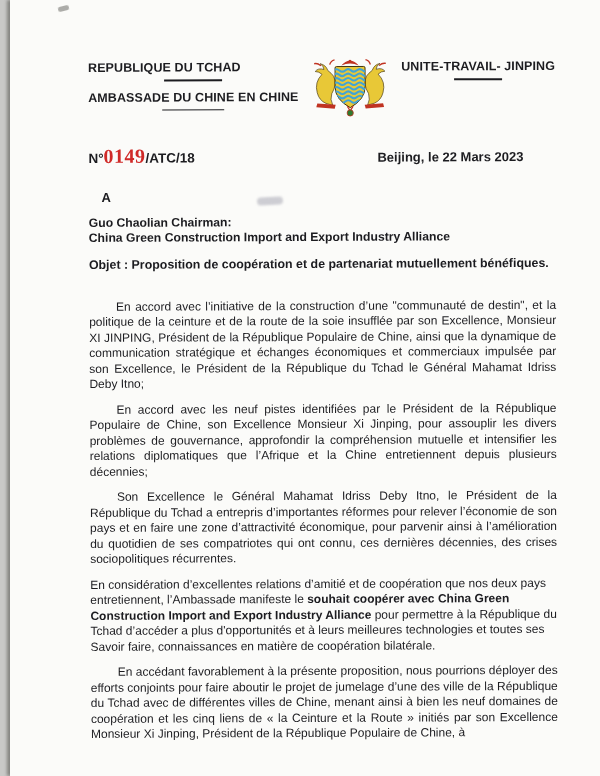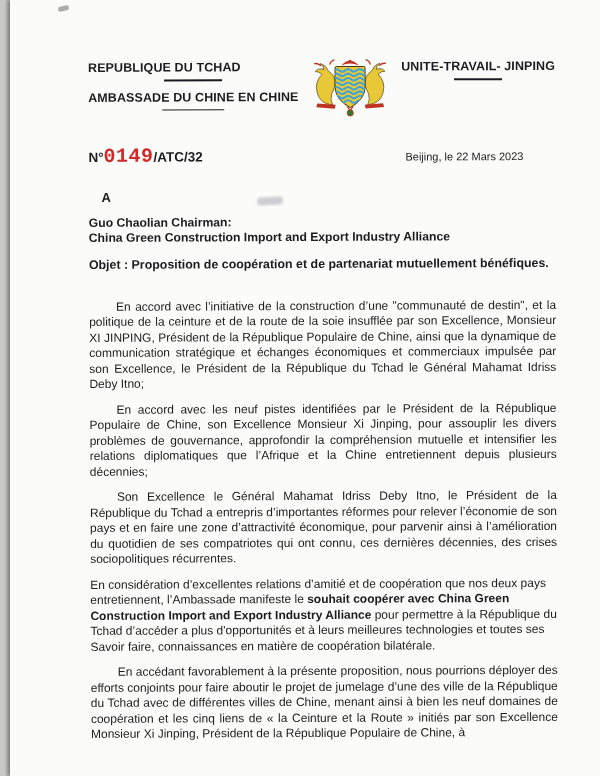--- a/index.html
+++ b/index.html
@@ -62,7 +62,7 @@
   }
   .ref-no{font-weight:bold;font-size:13.5px;}
   .ref-no .num{
-    font-family:Liberation Mono, monospace;
+    font-family:Liberation Serif, serif;
     color:var(--accent-red);font-size:20px;font-weight:600;
     letter-spacing:.5px;
   }

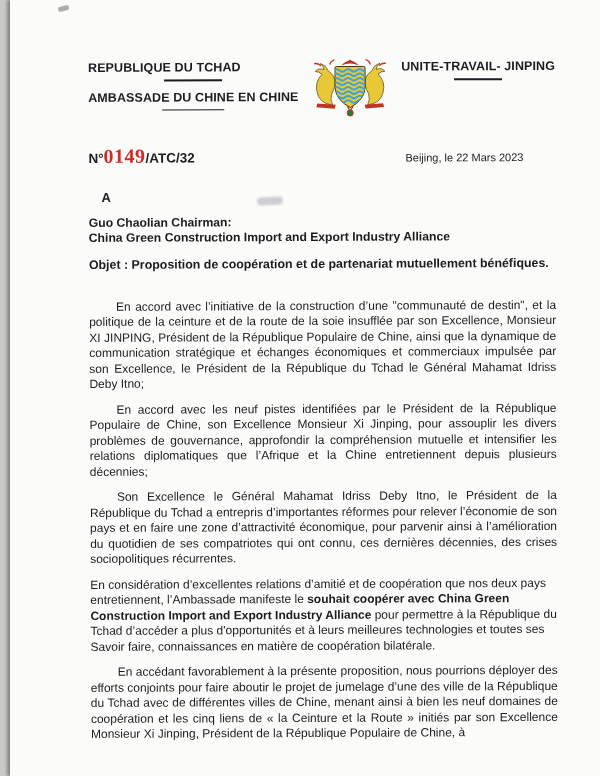--- a/index.html
+++ b/index.html
@@ -147,7 +147,7 @@
       </div>
 
       <div class="ref-row">
-        <div class="ref-no"><span>N°</span><span class="num">0149</span><span>/ATC/32</span></div>
+        <div class="ref-no"><span>N°</span><span class="num">0149</span><span>/ATC/18</span></div>
         <div class="date-line">Beijing, le 22 Mars 2023</div>
       </div>
 

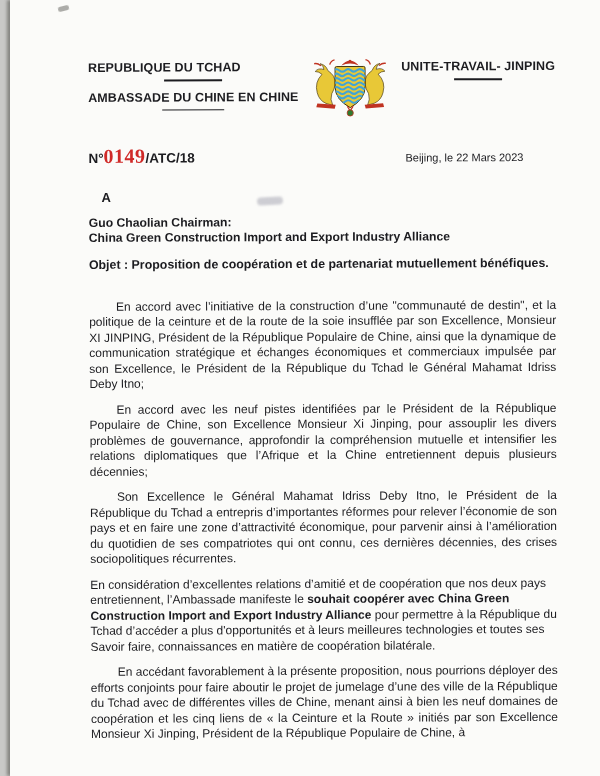--- a/index.html
+++ b/index.html
@@ -66,7 +66,7 @@
     color:var(--accent-red);font-size:20px;font-weight:600;
     letter-spacing:.5px;
   }
-  .date-line{font-weight:normal;font-size:11px;margin-right:32px;}
+  .date-line{font-weight:bold;font-size:13px;margin-right:32px;}
   
   .salutation{font-weight:bold;font-size:13px;margin:22px 0 0 13px;}
   .addressee{margin-top:11px;font-weight:bold;font-size:12.2px;line-height:14.5px;}

